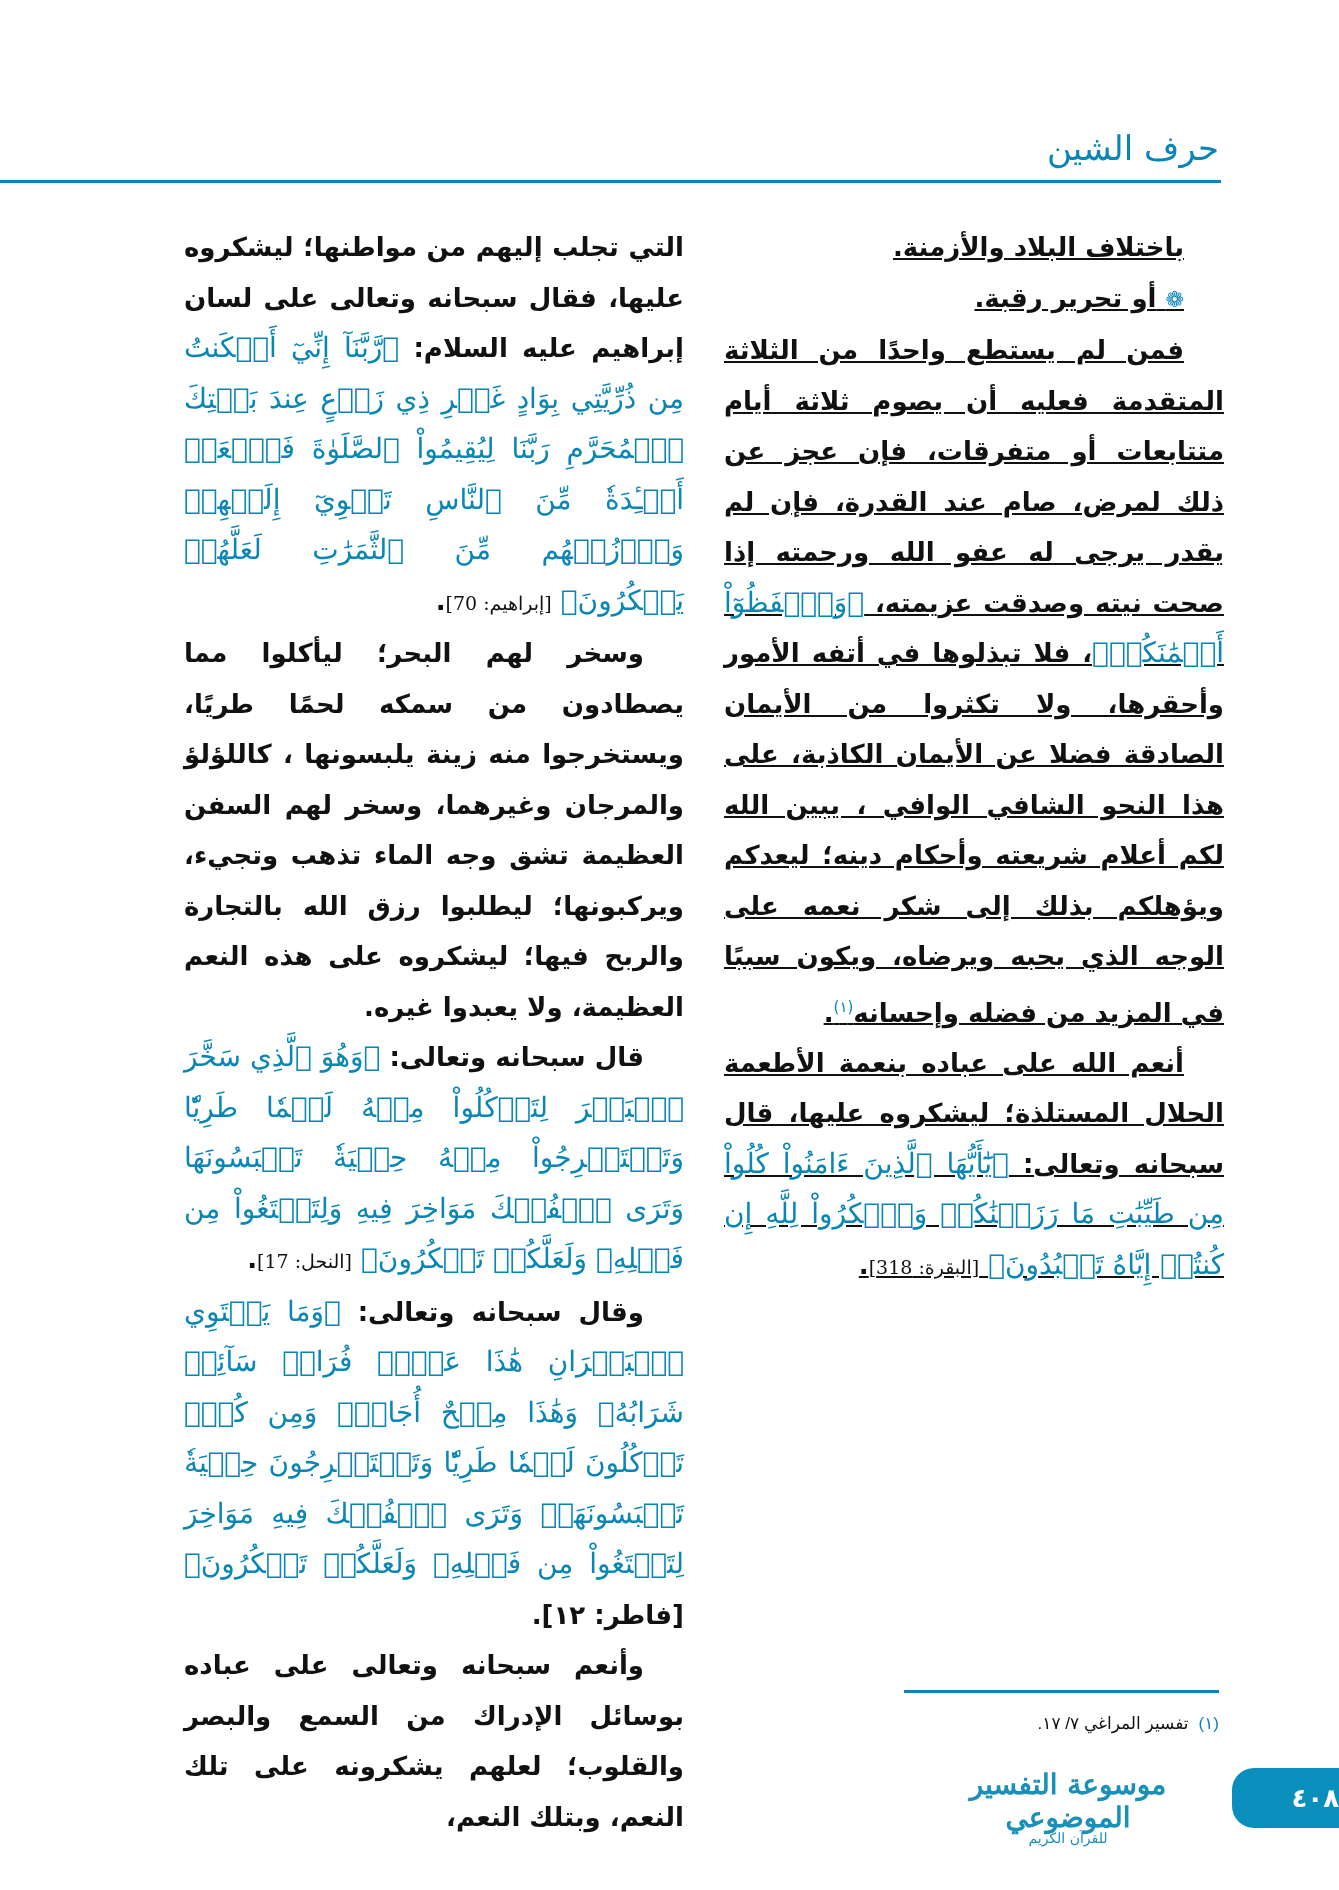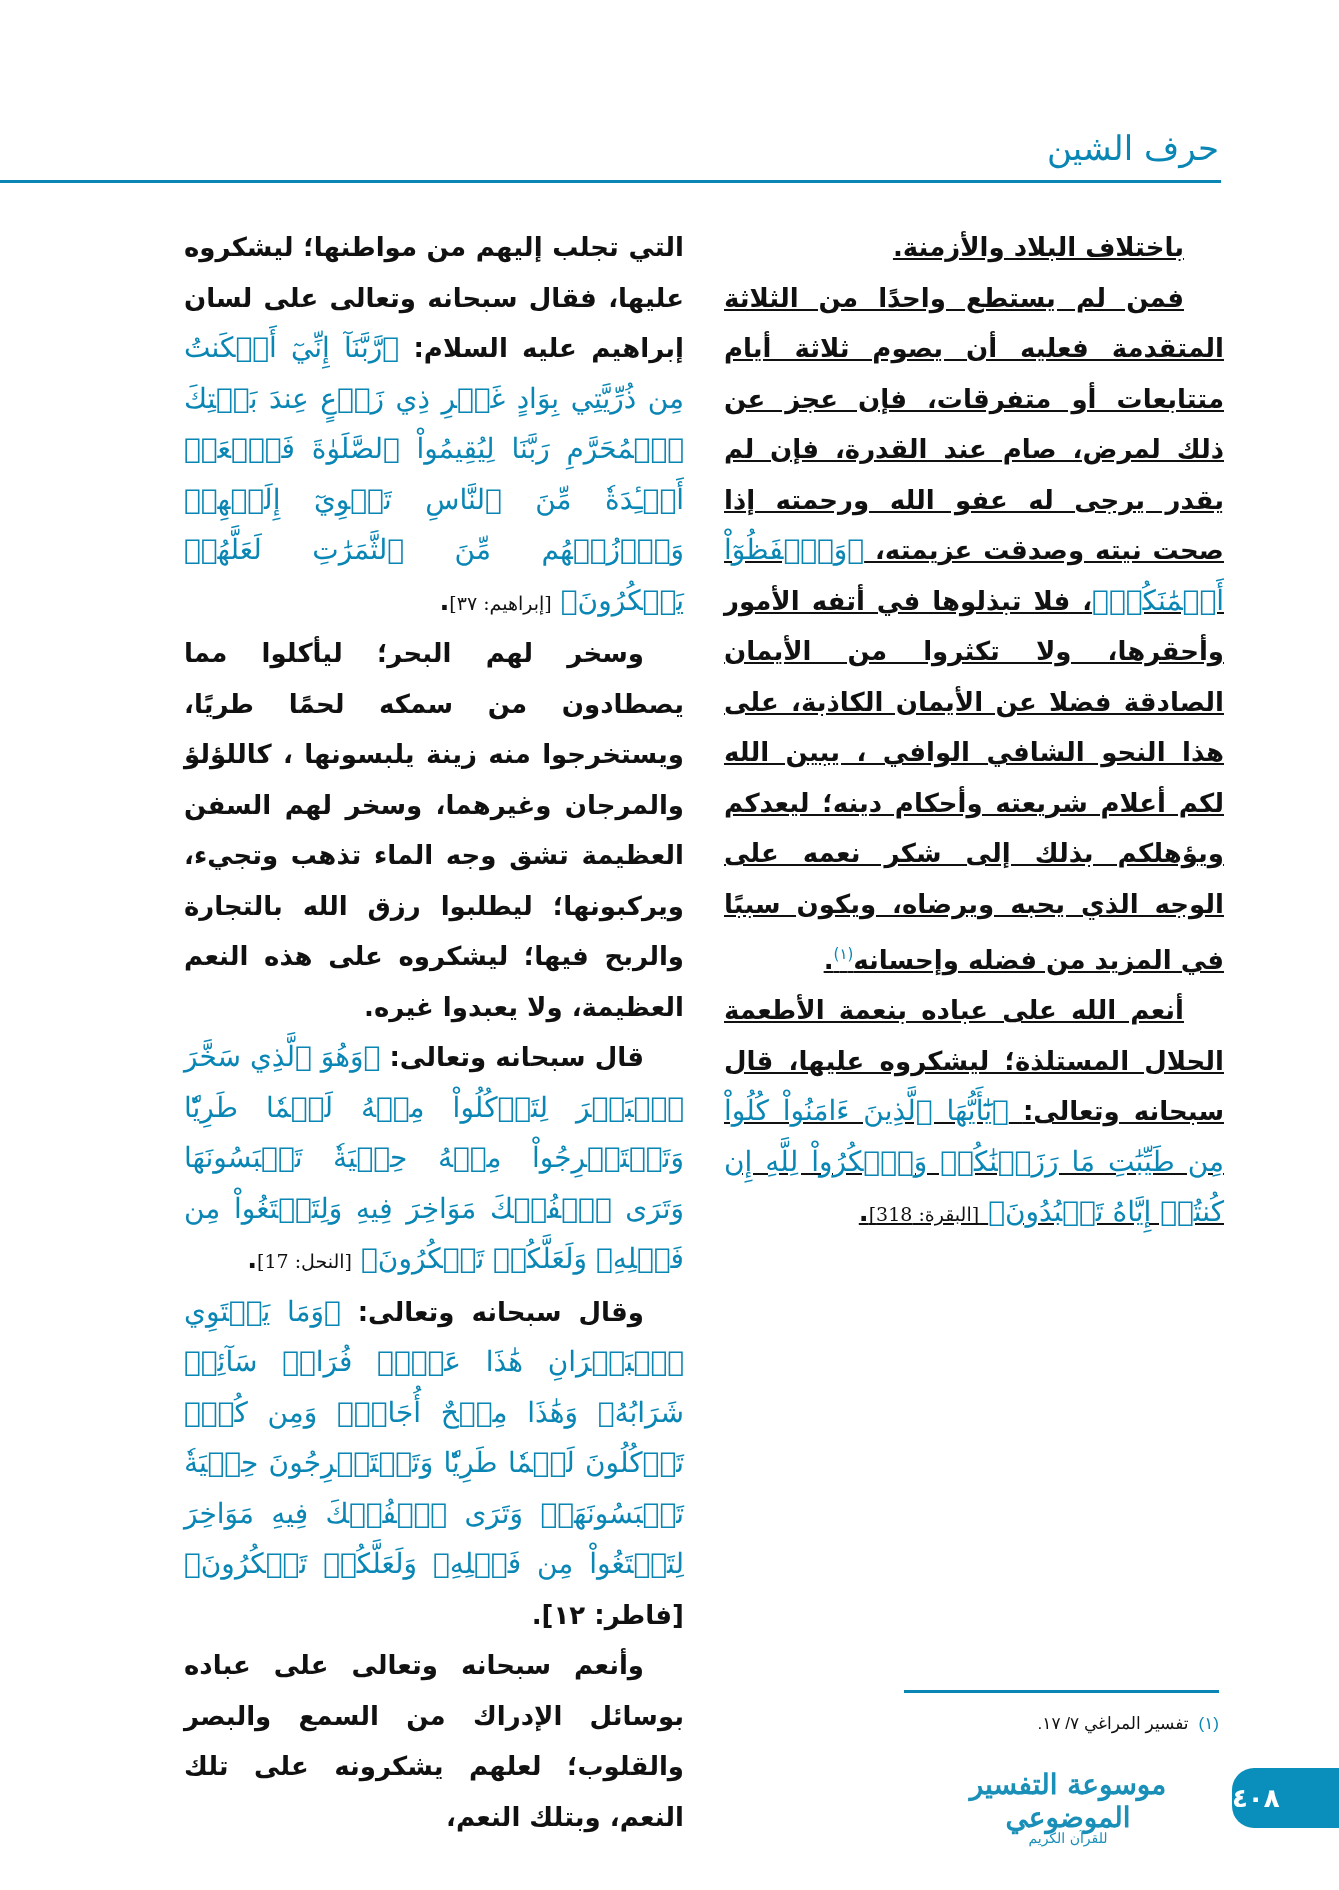--- a/index.html
+++ b/index.html
@@ -39,6 +39,7 @@
 
 <div class="col col-right">
   <p class="p indent"><span>باختلاف البلاد والأزمنة.</span></p>
+  <p class="p indent"><span class="flower">❁</span> <span>أو تحرير رقبة.</span></p>
   <p class="p indent">
     <span>فمن لم يستطع واحدًا من الثلاثة المتقدمة فعليه أن يصوم ثلاثة أيام متتابعات أو متفرقات، فإن عجز عن ذلك لمرض، صام عند القدرة، فإن لم يقدر يرجى له عفو الله ورحمته إذا صحت نيته وصدقت عزيمته،</span>
     <span class="ayah">﴿وَٱحۡفَظُوٓاْ أَيۡمَٰنَكُمۡ﴾</span><span>، فلا تبذلوها في أتفه الأمور وأحقرها، ولا تكثروا من الأيمان الصادقة فضلا عن الأيمان الكاذبة، على هذا النحو الشافي الوافي ، يبين الله لكم أعلام شريعته وأحكام دينه؛ ليعدكم ويؤهلكم بذلك إلى شكر نعمه على الوجه الذي يحبه ويرضاه، ويكون سببًا في المزيد من فضله وإحسانه</span><span class="fn-mark">(١)</span><span>.</span>

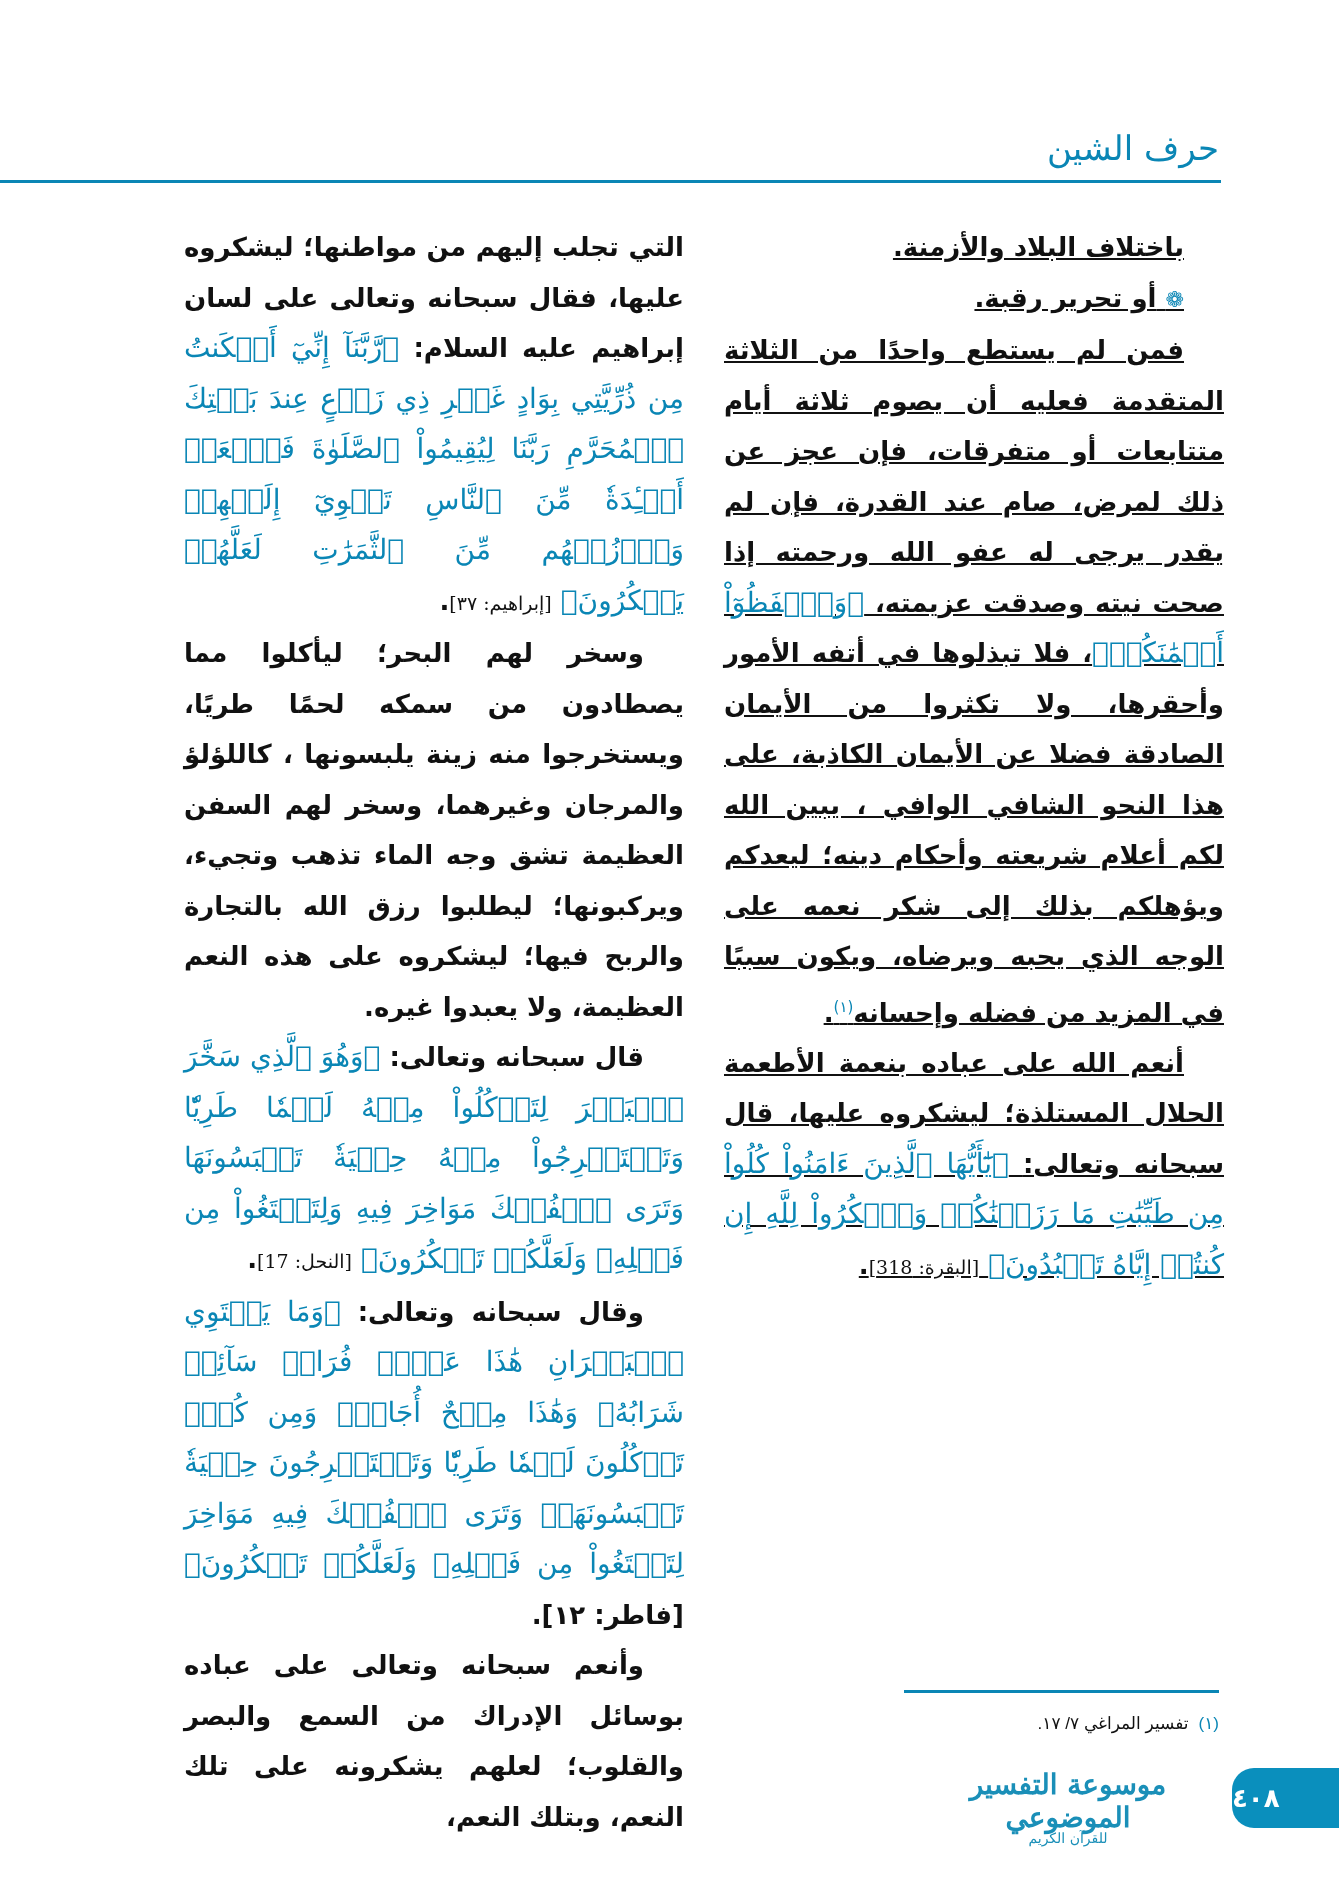--- a/index.html
+++ b/index.html
@@ -55,7 +55,7 @@
   <p class="p">
     <span>التي تجلب إليهم من مواطنها؛ ليشكروه عليها، فقال سبحانه وتعالى على لسان إبراهيم عليه السلام:</span>
     <span class="ayah">﴿رَّبَّنَآ إِنِّيٓ أَسۡكَنتُ مِن ذُرِّيَّتِي بِوَادٍ غَيۡرِ ذِي زَرۡعٍ عِندَ بَيۡتِكَ ٱلۡمُحَرَّمِ رَبَّنَا لِيُقِيمُواْ ٱلصَّلَوٰةَ فَٱجۡعَلۡ أَفۡـِٔدَةٗ مِّنَ ٱلنَّاسِ تَهۡوِيٓ إِلَيۡهِمۡ وَٱرۡزُقۡهُم مِّنَ ٱلثَّمَرَٰتِ لَعَلَّهُمۡ يَشۡكُرُونَ﴾</span>
-    <span class="ref">[إبراهيم: ٣٧]</span><span>.</span>
+    <span class="ref">[إبراهيم: 70]</span><span>.</span>
   </p>
   <p class="p indent"><span>وسخر لهم البحر؛ ليأكلوا مما يصطادون من سمكه لحمًا طريًا، ويستخرجوا منه زينة يلبسونها ، كاللؤلؤ والمرجان وغيرهما، وسخر لهم السفن العظيمة تشق وجه الماء تذهب وتجيء، ويركبونها؛ ليطلبوا رزق الله بالتجارة والربح فيها؛ ليشكروه على هذه النعم العظيمة، ولا يعبدوا غيره.</span></p>
   <p class="p indent">

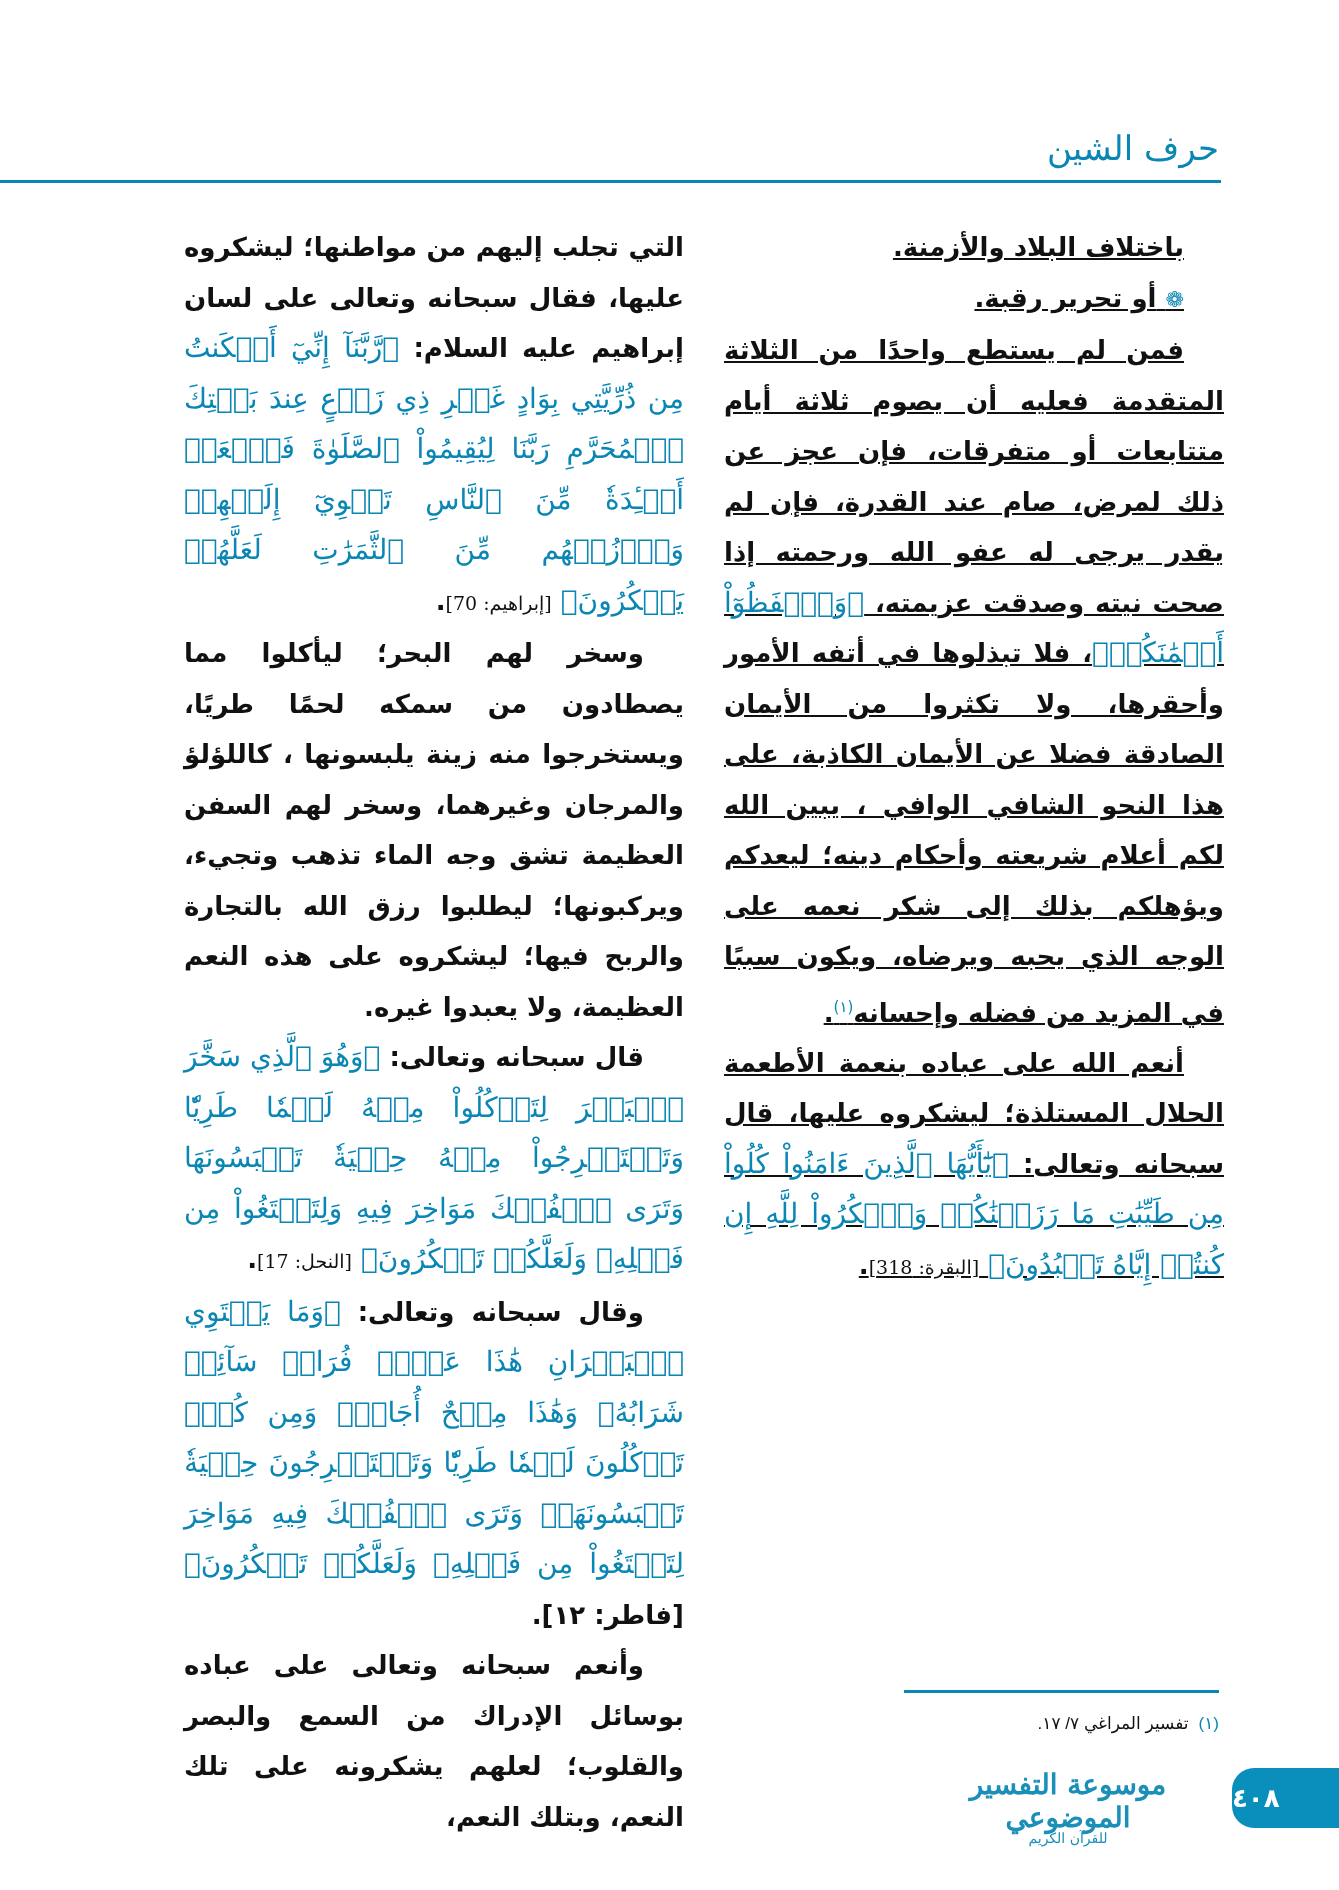--- a/index.html
+++ b/index.html
@@ -28,7 +28,7 @@
   .logo .main { font-size:28px; font-weight:bold; letter-spacing:-1px; }
   .logo .sub { font-size:14px; margin-top:-4px; }
   .page-tab { position:absolute; left:1232px; top:1768px; width:107px; height:60px; background:#0a8fbd;
-              border-radius:22px 0 0 22px; color:#fff; font-size:26px; font-weight:bold; text-align:left;
+              border-radius:22px 0 0 22px; color:#fff; font-size:26px; font-weight:bold; text-align:right;
               line-height:60px; }
 </style>
 </head>

